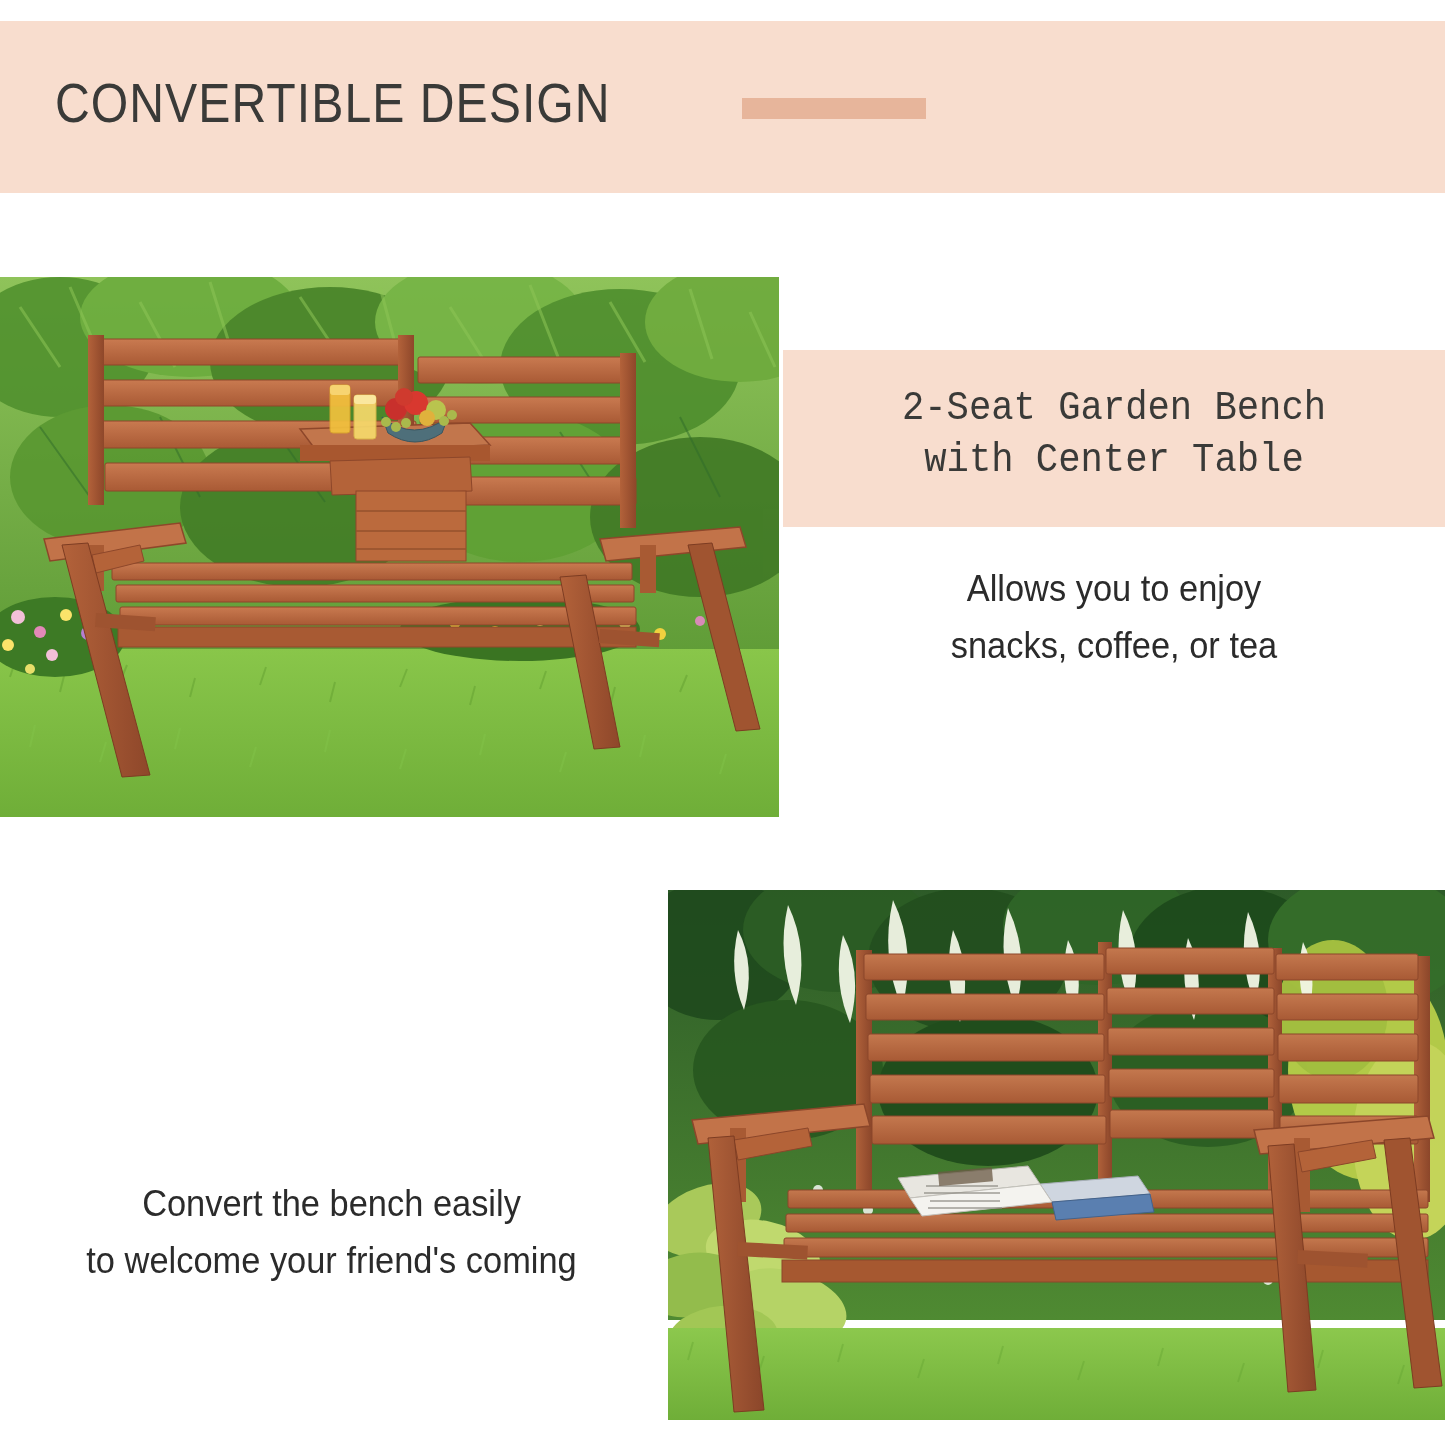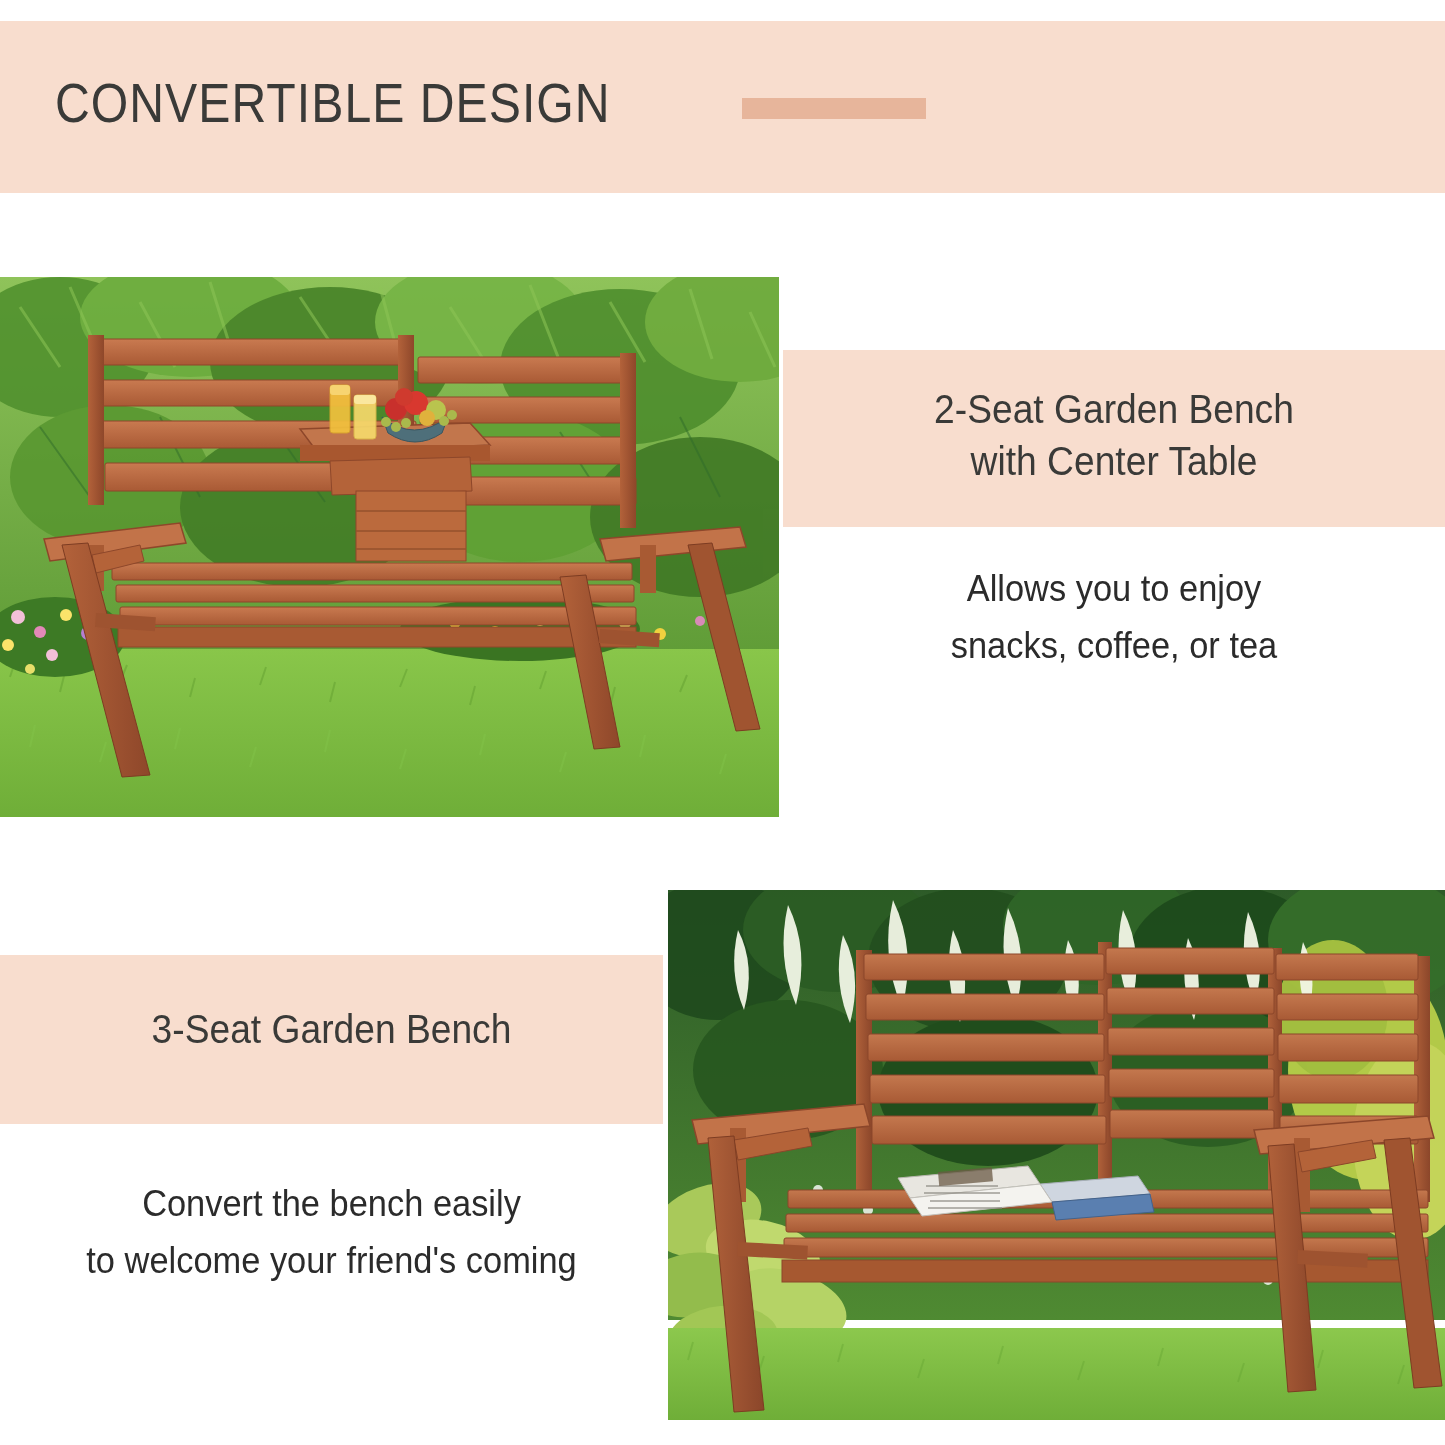--- a/index.html
+++ b/index.html
@@ -44,7 +44,7 @@
   }
 
   
-  #band-top   {left:783px;top:350px;width:662px;height:177px;}
+  #band-top   {left:783px;top:350px;width:662px;height:177px;font-family:Liberation Mono, monospace;}
   #band-top .band-text{top:33px;}
   #text-top   {left:783px;top:560px;width:662px;}
 

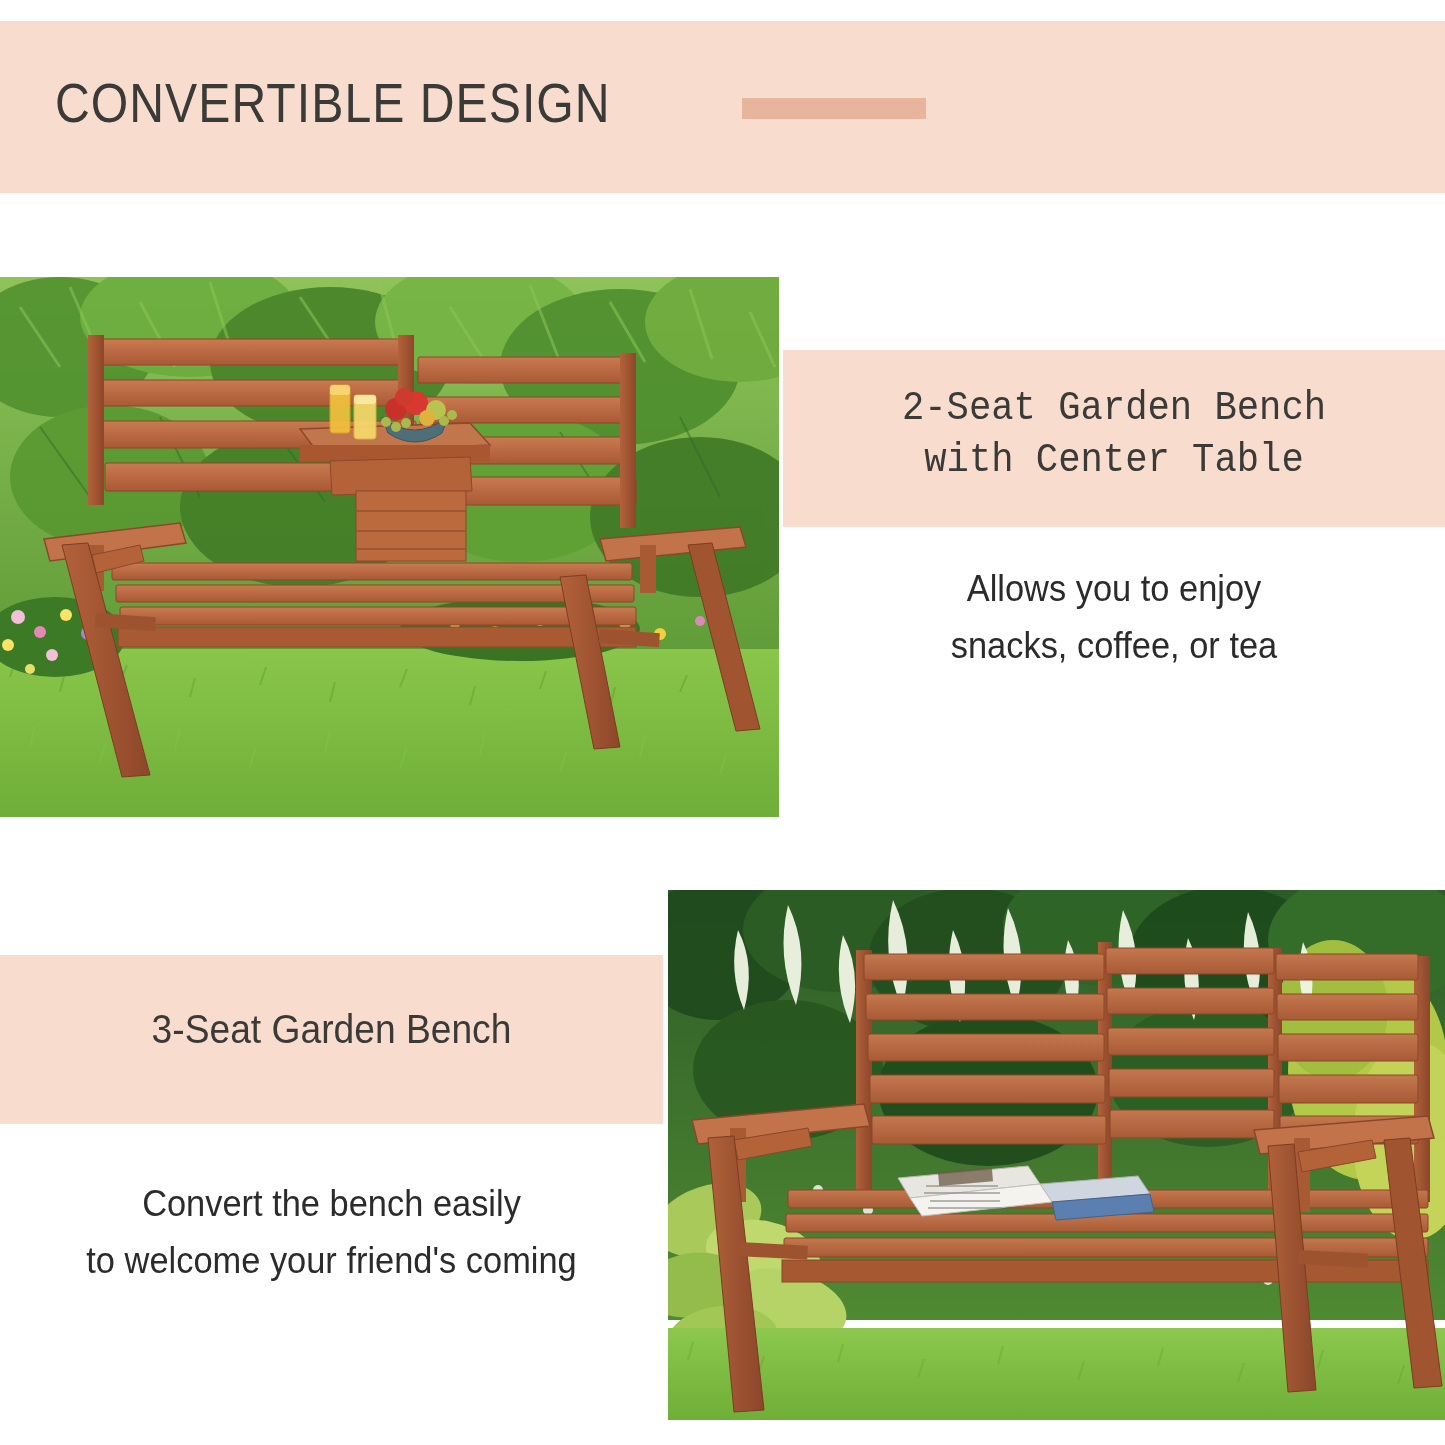--- a/index.html
+++ b/index.html
@@ -229,11 +229,6 @@
     <div>snacks, coffee, or tea</div>
   </div>
 
-  <div class="band" id="band-bottom">
-    <div class="band-text">
-      <div>3-Seat Garden Bench</div>
-    </div>
-  </div>
   <div class="body-text" id="text-bottom">
     <div>Convert the bench easily</div>
     <div>to welcome your friend's coming</div>

